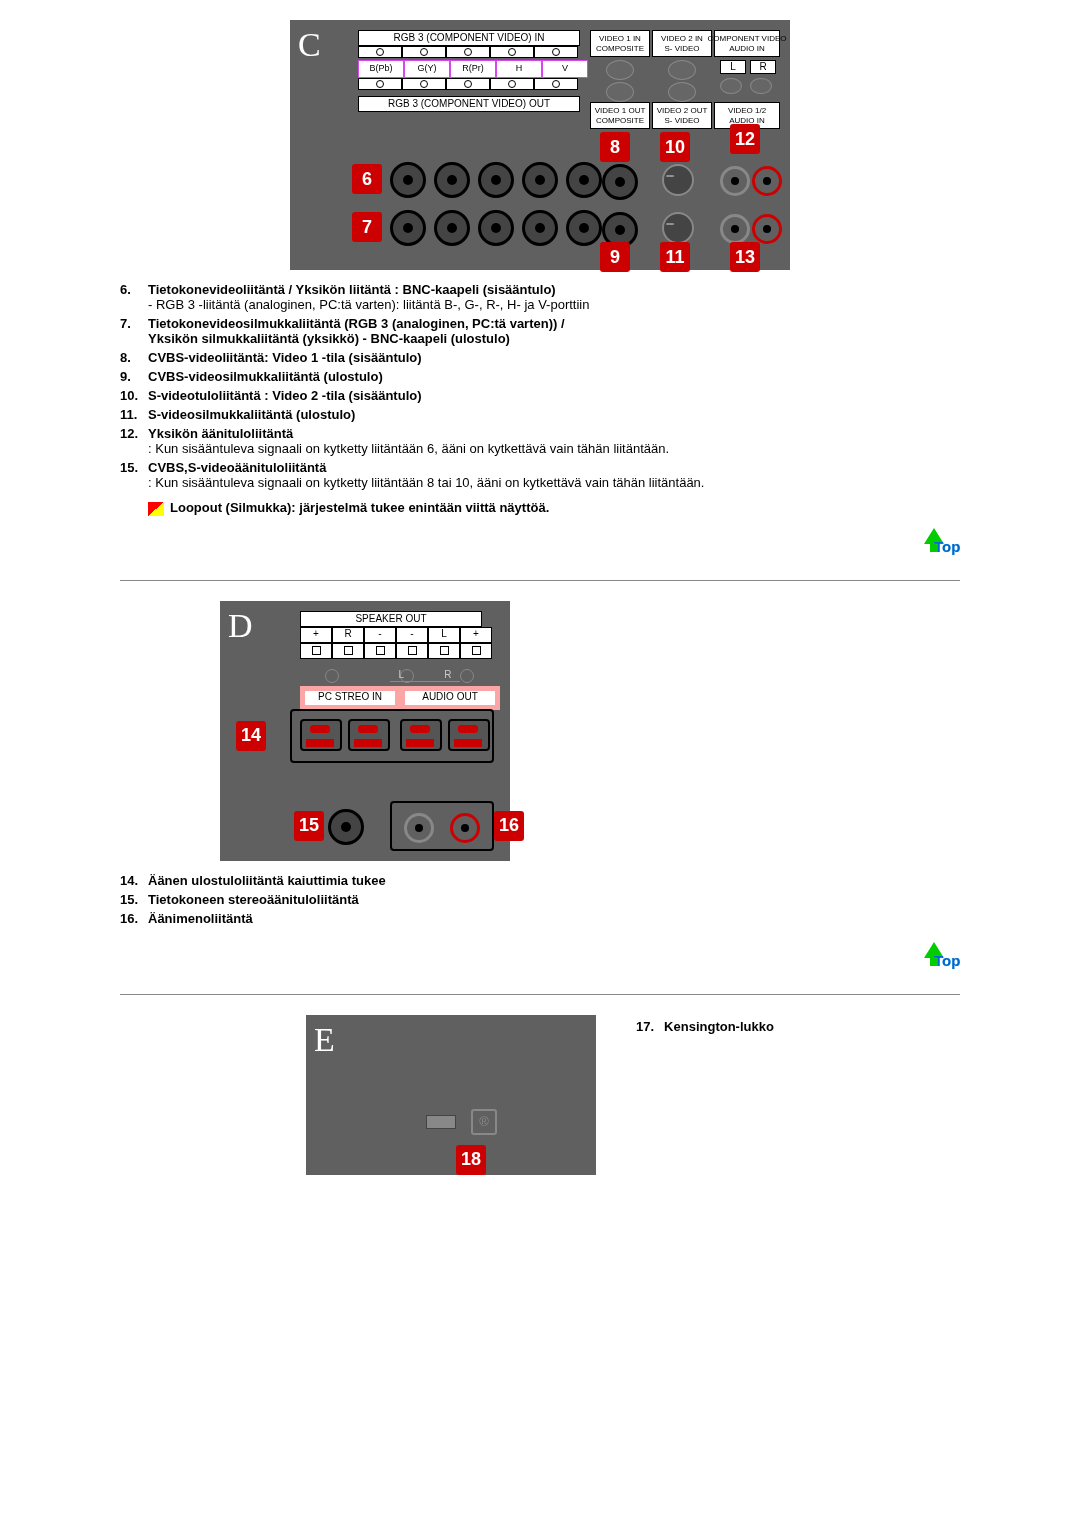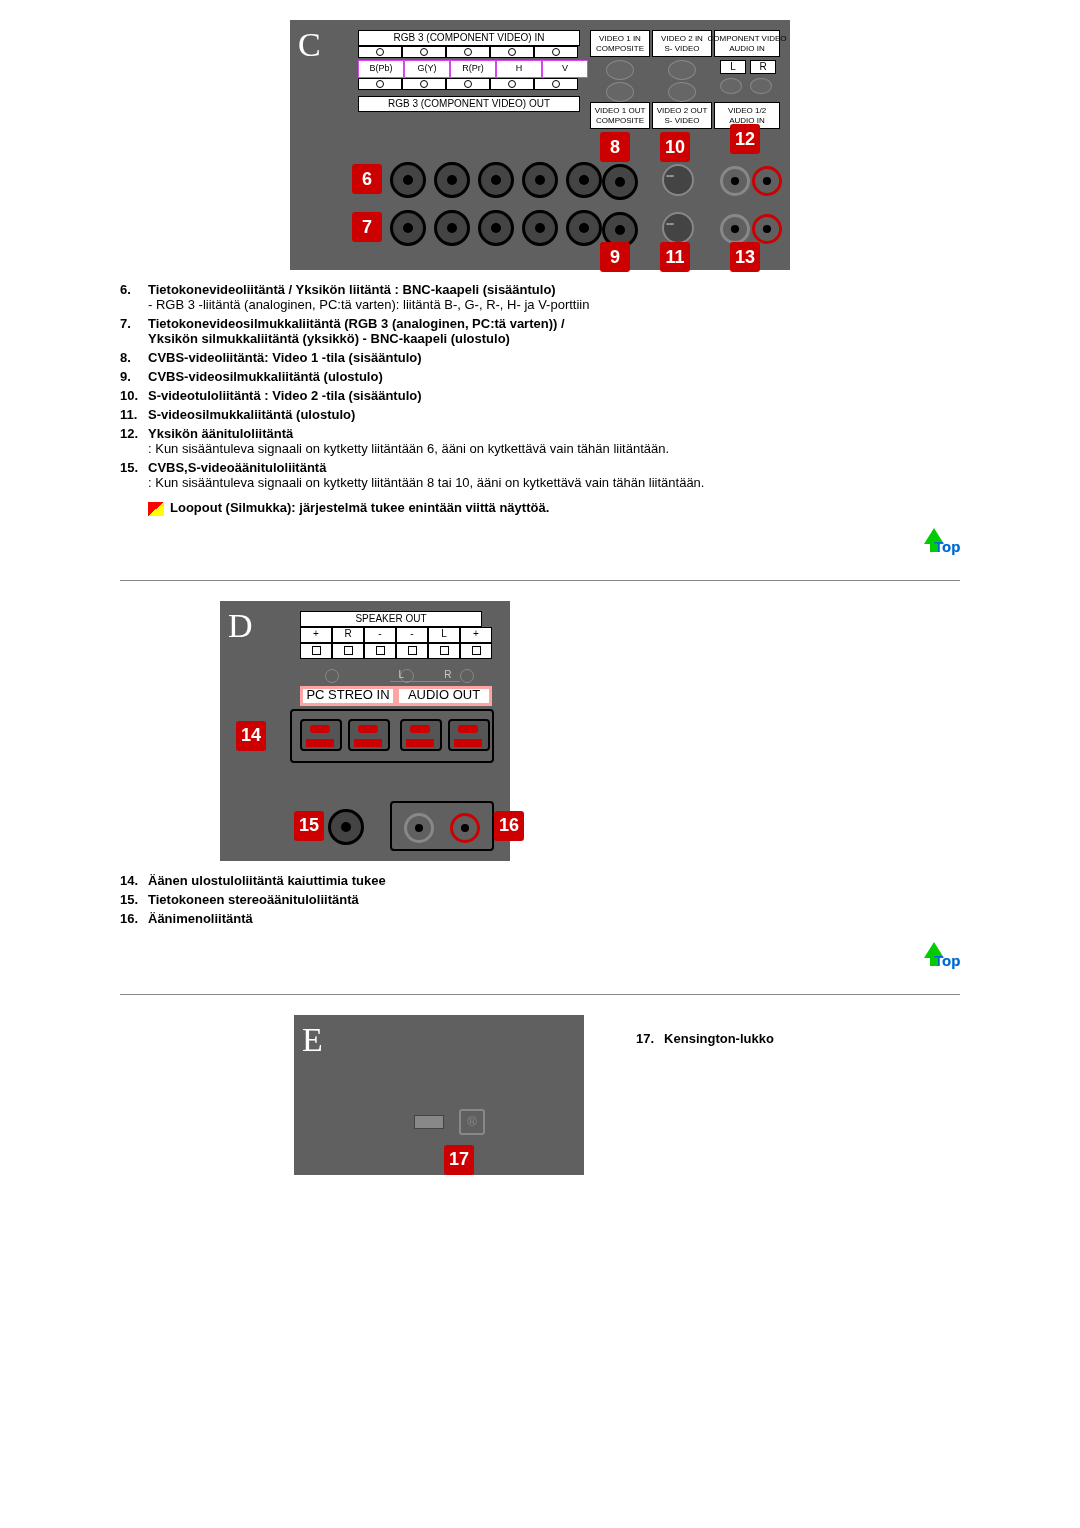--- a/index.html
+++ b/index.html
@@ -48,7 +48,7 @@
 .sq-hole{width:45px;height:14px;border:1px solid #000;background:#fff;display:flex;align-items:center;justify-content:center}
 .sq-hole::after{content:"";width:7px;height:7px;border:1px solid #000}
 .aud-labels{position:absolute;left:80px;top:85px;display:flex}
-.aud-cell{width:90px;height:14px;border:3px solid #fca5a5;background:#fff;color:#000;font-size:13px;text-align:center;line-height:12px}
+.aud-cell{width:90px;height:14px;border:5px solid #fca5a5;background:#fff;color:#000;font-size:10px;text-align:center;line-height:12px}
 .circ{position:absolute;width:12px;height:12px;border:1px solid #888;border-radius:50%}
 .speaker-box{position:absolute;width:38px;height:28px;border:2px solid #000;border-radius:4px;background:#555}
 .speaker-box::before{content:"";position:absolute;left:8px;top:4px;width:20px;height:8px;background:#c00;border-radius:3px}

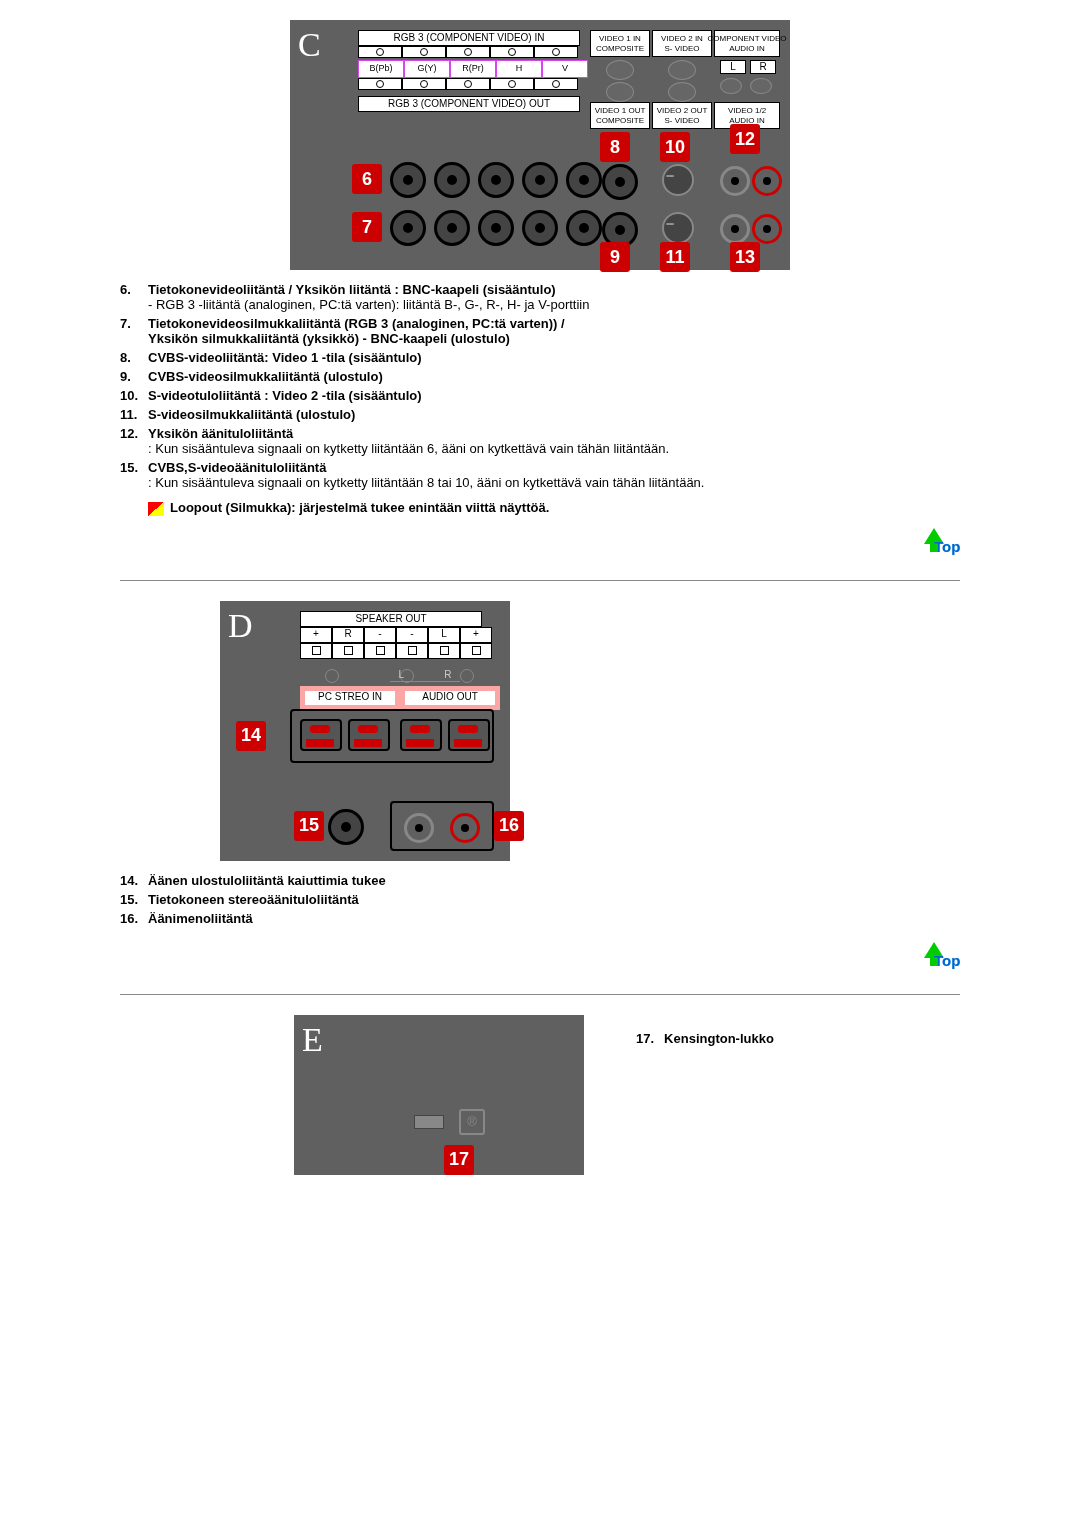--- a/index.html
+++ b/index.html
@@ -235,7 +235,7 @@
     <div class="ken-icon">®</div>
     <div class="red-sq" style="left:150px;top:130px">17</div>
   </div>
-  <ol class="list" style="margin:12px">
+  <ol class="list" style="margin:0">
     <li><span class="num">17.</span><span class="title">Kensington-lukko</span></li>
   </ol>
 </div>

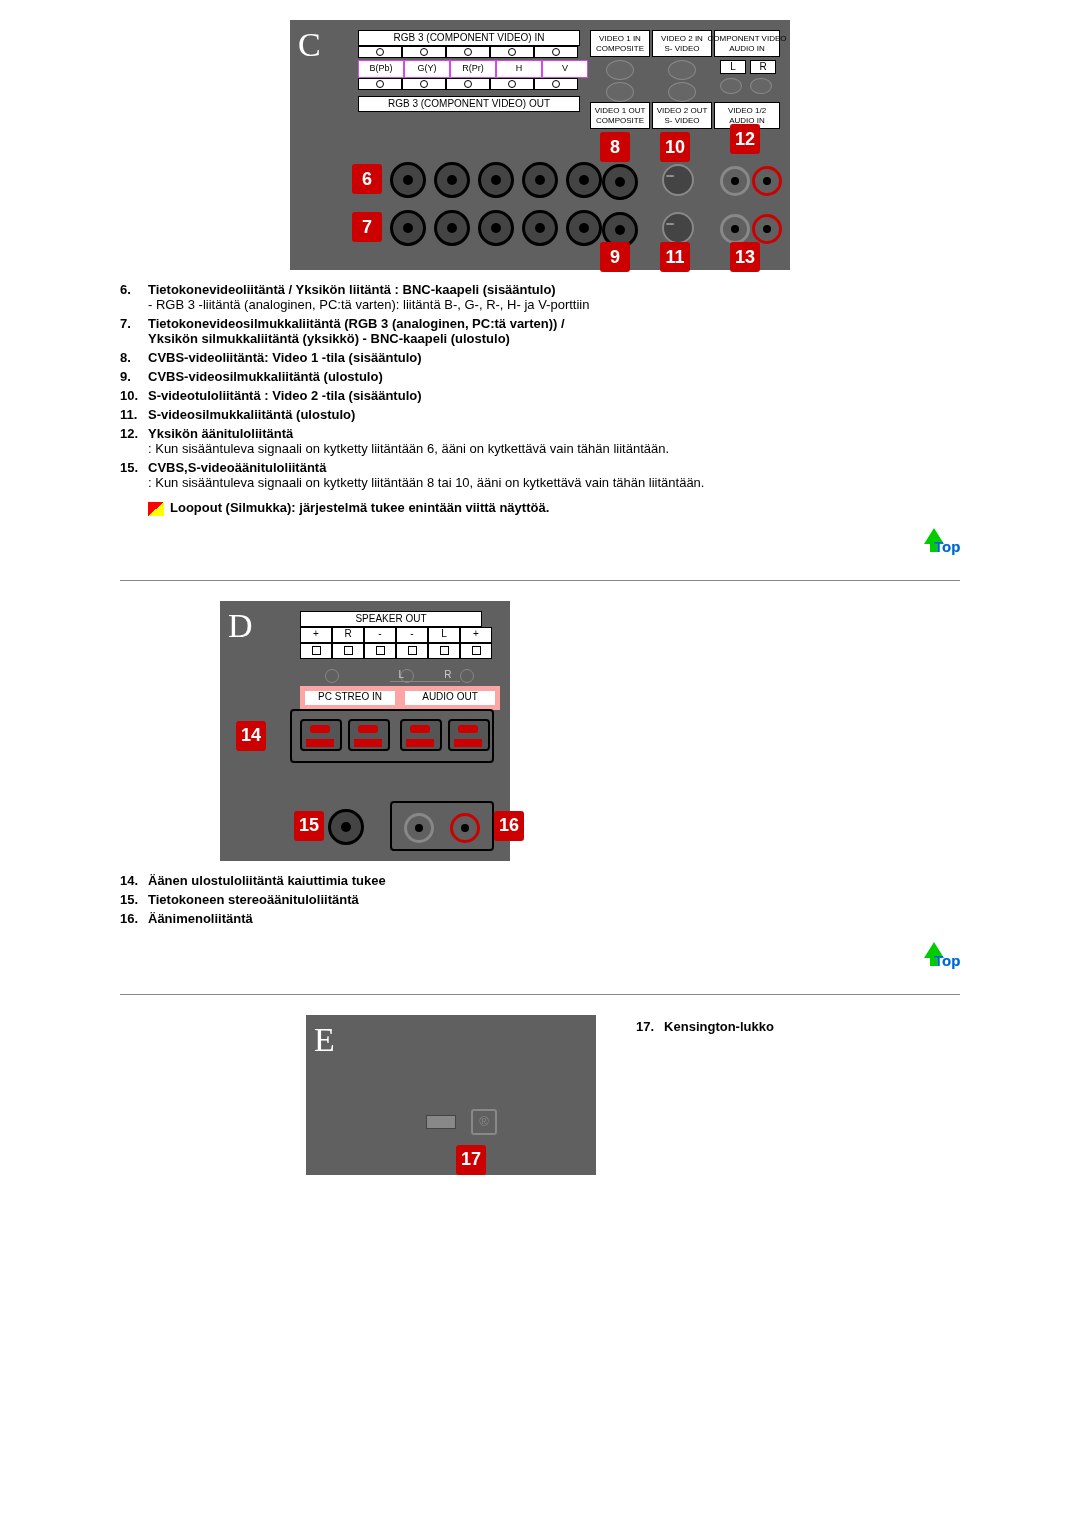--- a/index.html
+++ b/index.html
@@ -233,7 +233,7 @@
     <div class="e-letter">E</div>
     <div class="ken-slot"></div>
     <div class="ken-icon">®</div>
-    <div class="red-sq" style="left:150px;top:130px">17</div>
+    <div class="red-sq" style="left:150px;top:130px">18</div>
   </div>
   <ol class="list" style="margin:0">
     <li><span class="num">17.</span><span class="title">Kensington-lukko</span></li>

